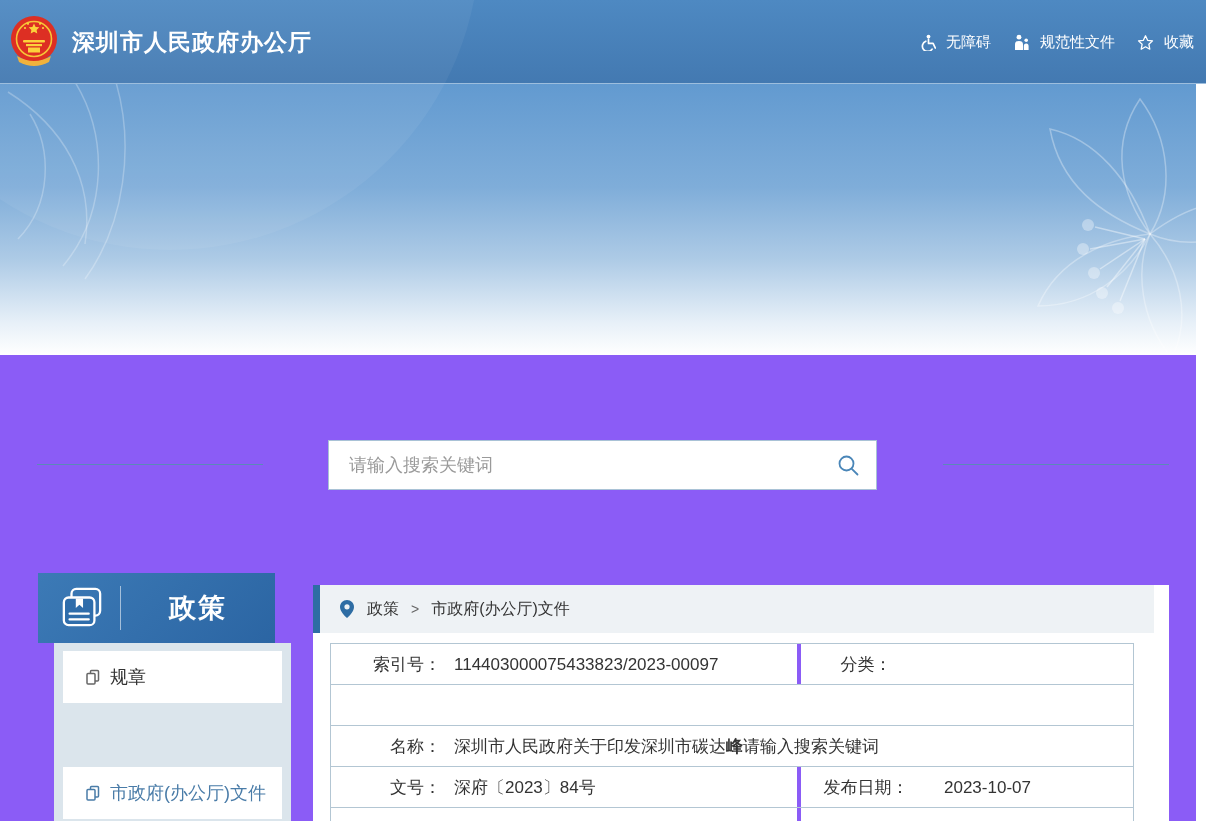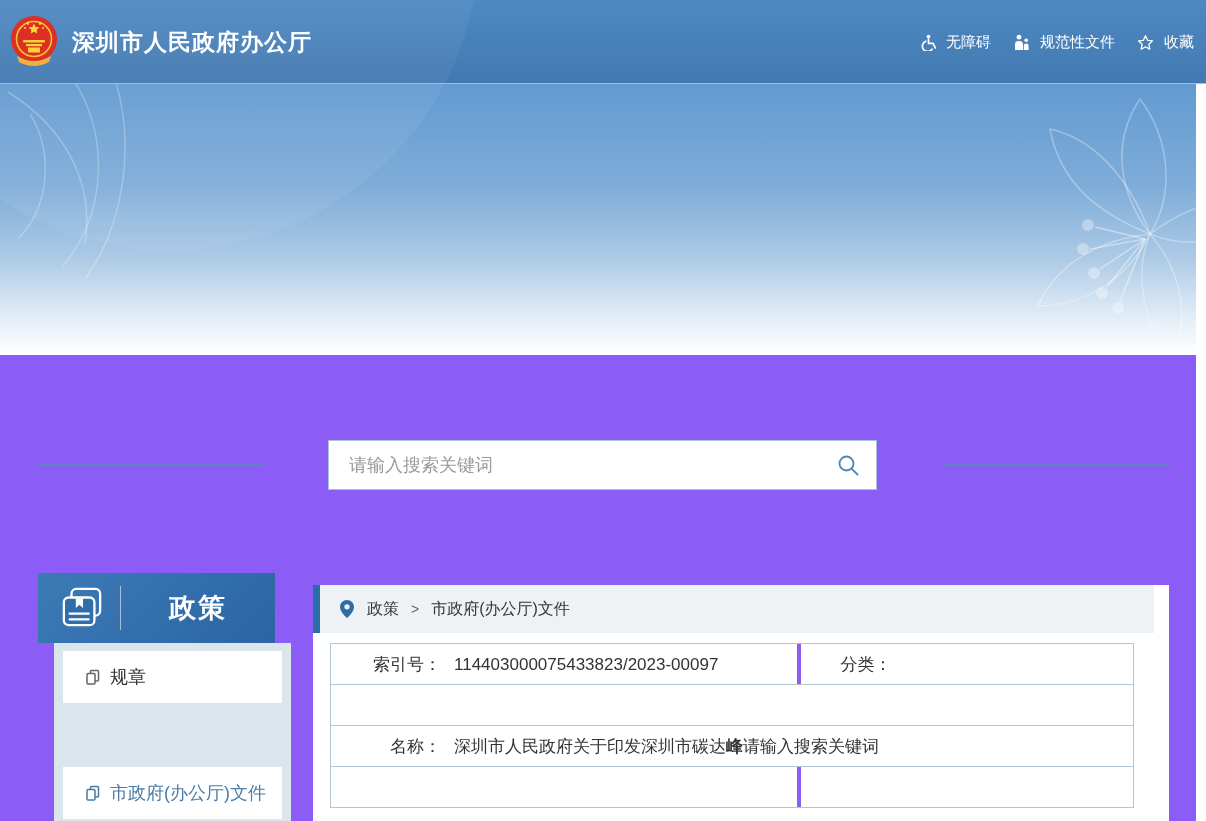--- a/index.html
+++ b/index.html
@@ -231,6 +231,10 @@
         <div class="t-cell-full"><span class="f-label">名称：</span><span class="f-value"><span>深圳市人民政府关于印发深圳市碳达</span><span class="hl">峰</span><span>请输入搜索关键词</span></span></div>
       </div>
       <div class="t-row">
+        <div class="t-cell-left"><span class="f-label">文号：</span><span class="f-value">深府〔2023〕84号</span></div>
+        <div class="t-cell-right"><span class="f-label-r">发布日期：</span><span class="f-value">2023-10-07</span></div>
+      </div>
+      <div class="t-row">
         <div class="t-cell-left"></div>
         <div class="t-cell-right"></div>
       </div>

